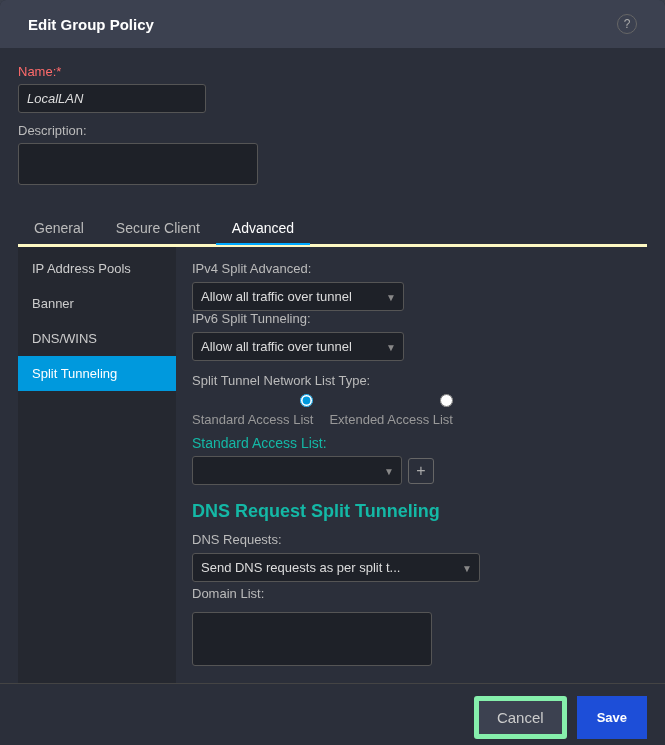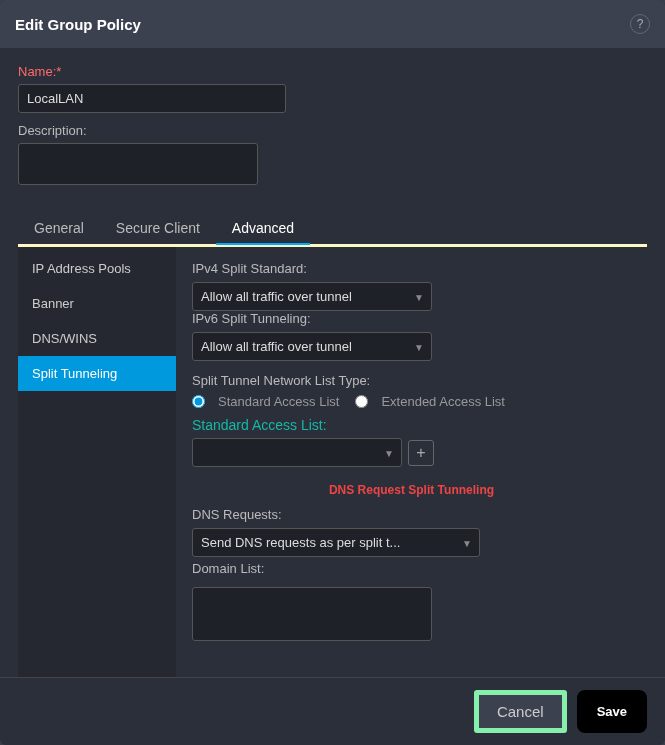--- a/index.html
+++ b/index.html
@@ -24,7 +24,7 @@
     }
     .dialog-header {
       background: #3c4150;
-      padding: 14px 15px;
+      padding: 14px 28px;
       border-radius: 6px 6px 0 0;
       display: flex;
       justify-content: space-between;

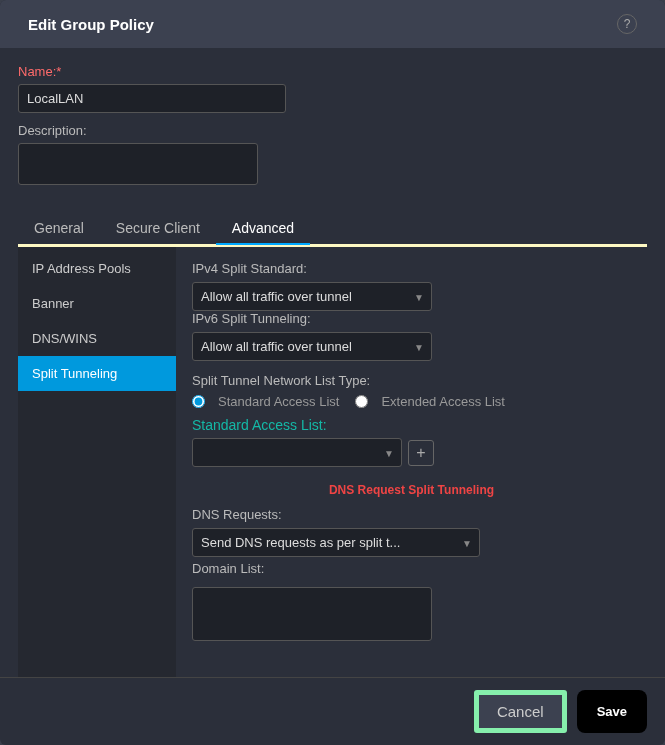--- a/index.html
+++ b/index.html
@@ -69,8 +69,9 @@
       color: #ddd;
       padding: 6px 8px;
       font-size: 13px;
-      width: 268px;
-      outline: none;
+      width: 188px;
+      outline: none;
+      font-style: italic;
     }
     .description-input {
       width: 240px;

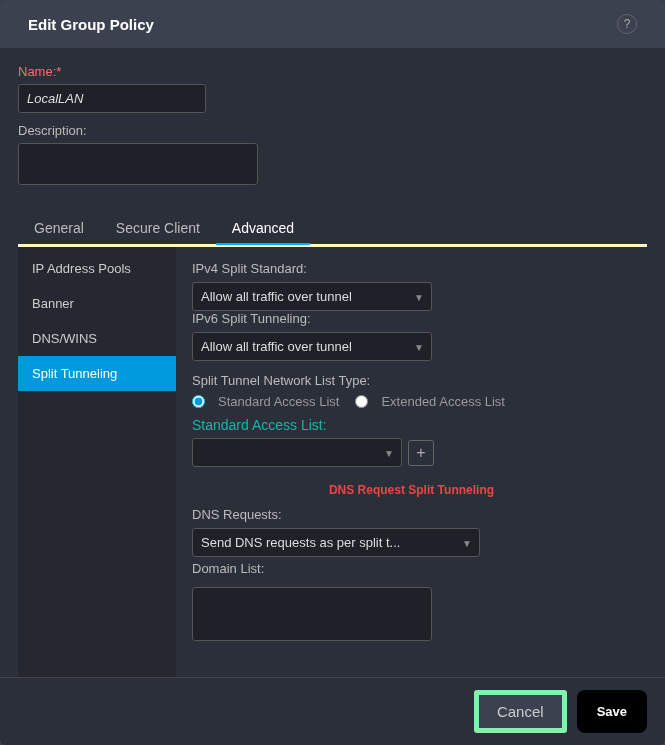--- a/index.html
+++ b/index.html
@@ -330,7 +330,7 @@
 
       <div class="main-content">
         
-        <div class="section-label">IPv4 Split Standard:</div>
+        <div class="section-label">IPv4 Split Advanced:</div>
         <div class="select-wrapper">
           <select class="styled-select">
             <option>Allow all traffic over tunnel</option>

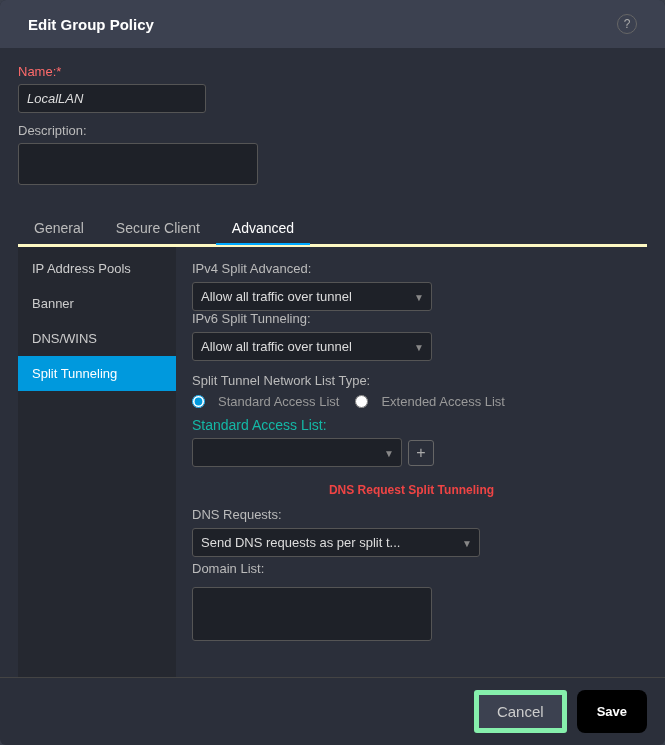--- a/index.html
+++ b/index.html
@@ -158,7 +158,7 @@
       -webkit-appearance: none;
       cursor: pointer;
       outline: none;
-      width: 240px;
+      width: 212px;
     }
     .select-arrow {
       position: absolute;

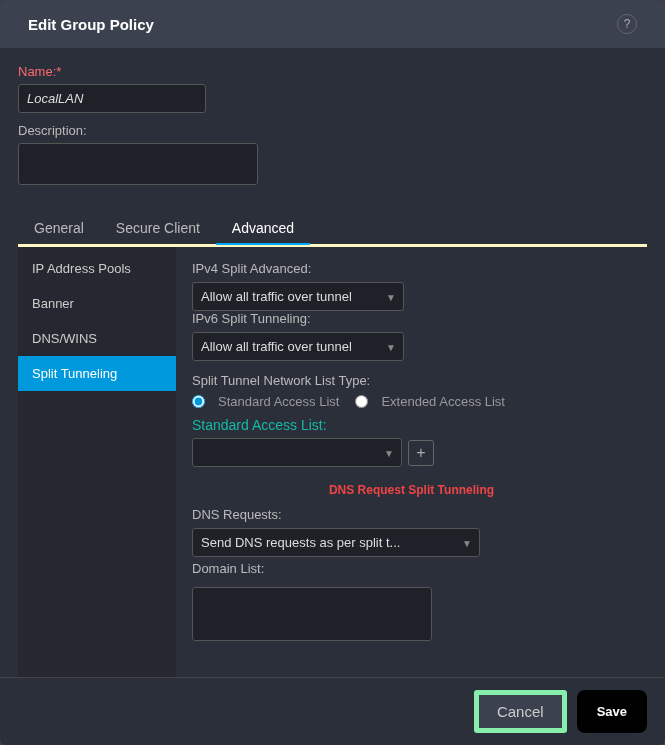--- a/index.html
+++ b/index.html
@@ -183,10 +183,11 @@
     }
     .radio-option {
       display: flex;
-      align-items: center;
-      gap: 13px;
+      align-items: flex-end;
+      gap: 5px;
       color: #999;
       font-size: 13px;
+      flex-direction: column;
     }
     .radio-option input[type=radio] {
       accent-color: #0099dd;

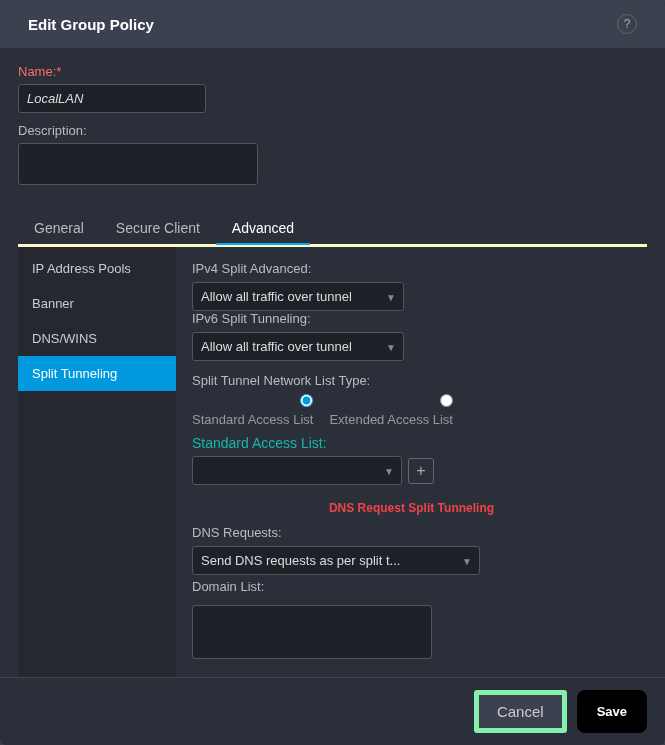--- a/index.html
+++ b/index.html
@@ -230,12 +230,11 @@
       padding: 0;
     }
     .dns-section-title {
-      color: #ef4444;
-      font-size: 12px;
+      color: #14b8a6;
+      font-size: 18px;
       font-weight: bold;
       margin-top: 16px;
       margin-bottom: 10px;
-      text-align: center;
     }
     .dns-requests-select {
       background: #1e2128;

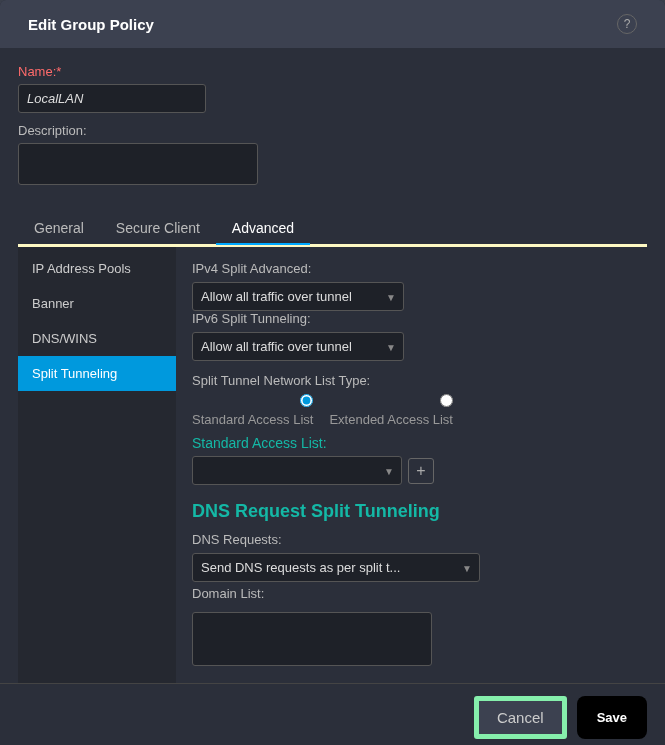--- a/index.html
+++ b/index.html
@@ -278,9 +278,9 @@
       cursor: pointer;
     }
     .btn-save {
-      background: #000000;
+      background: #1d4ed8;
       border: none;
-      border-radius: 8px;
+      border-radius: 0;
       color: #fff;
       padding: 14px 20px;
       font-size: 13px;

